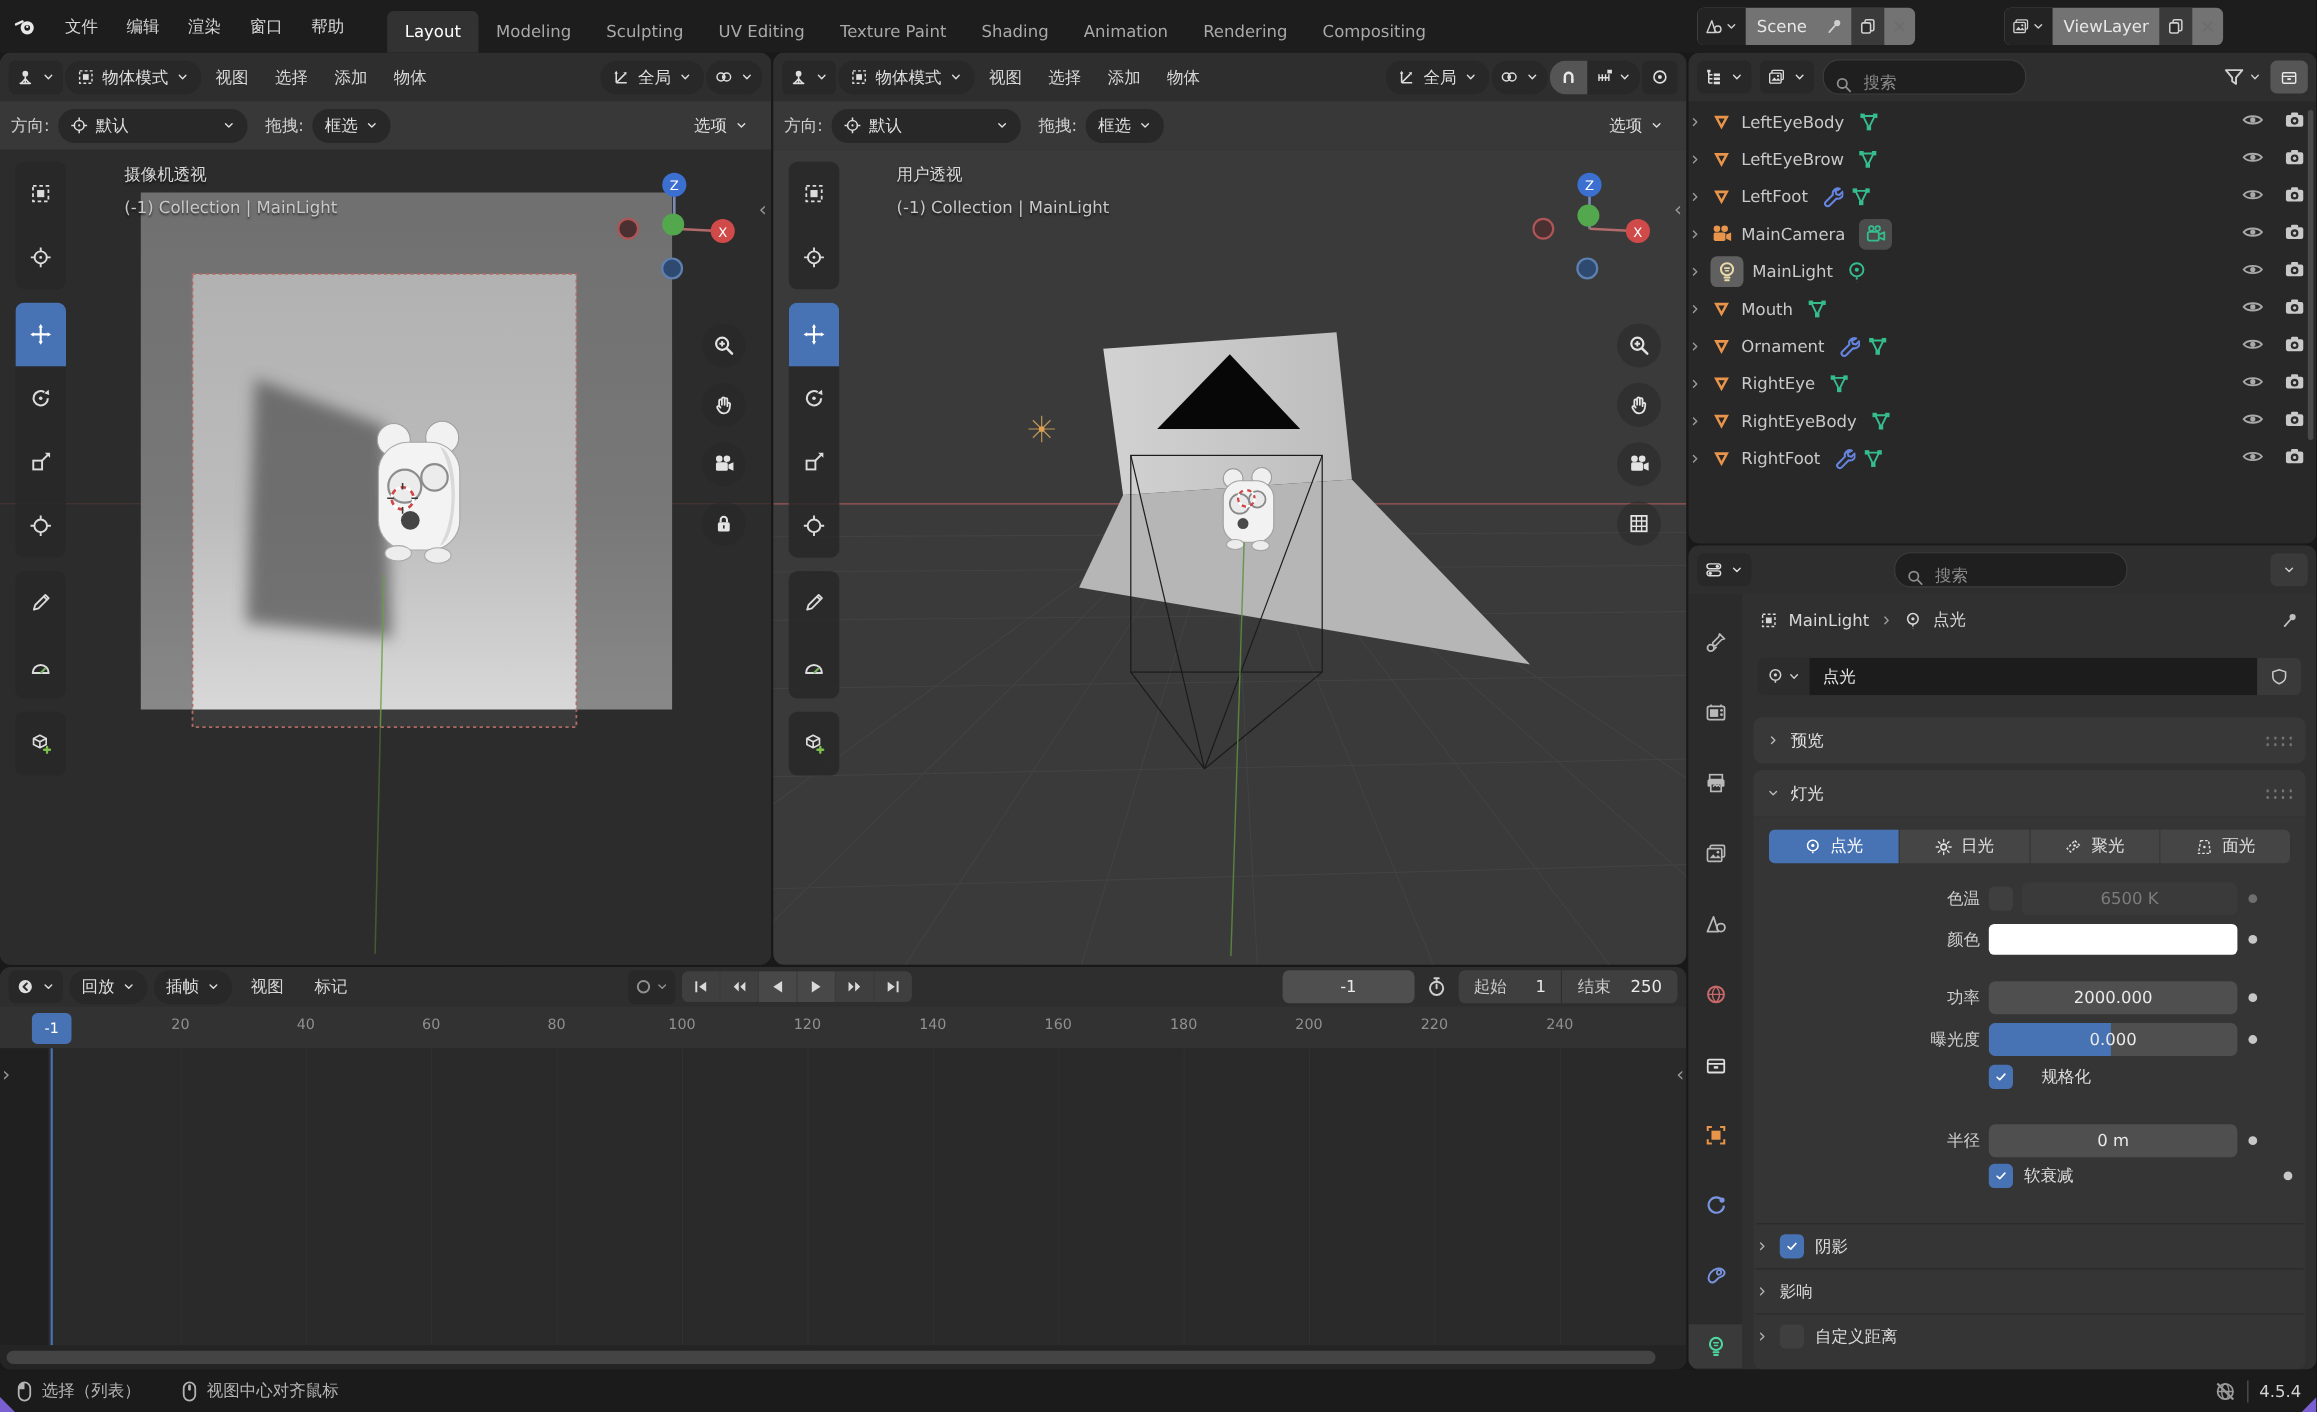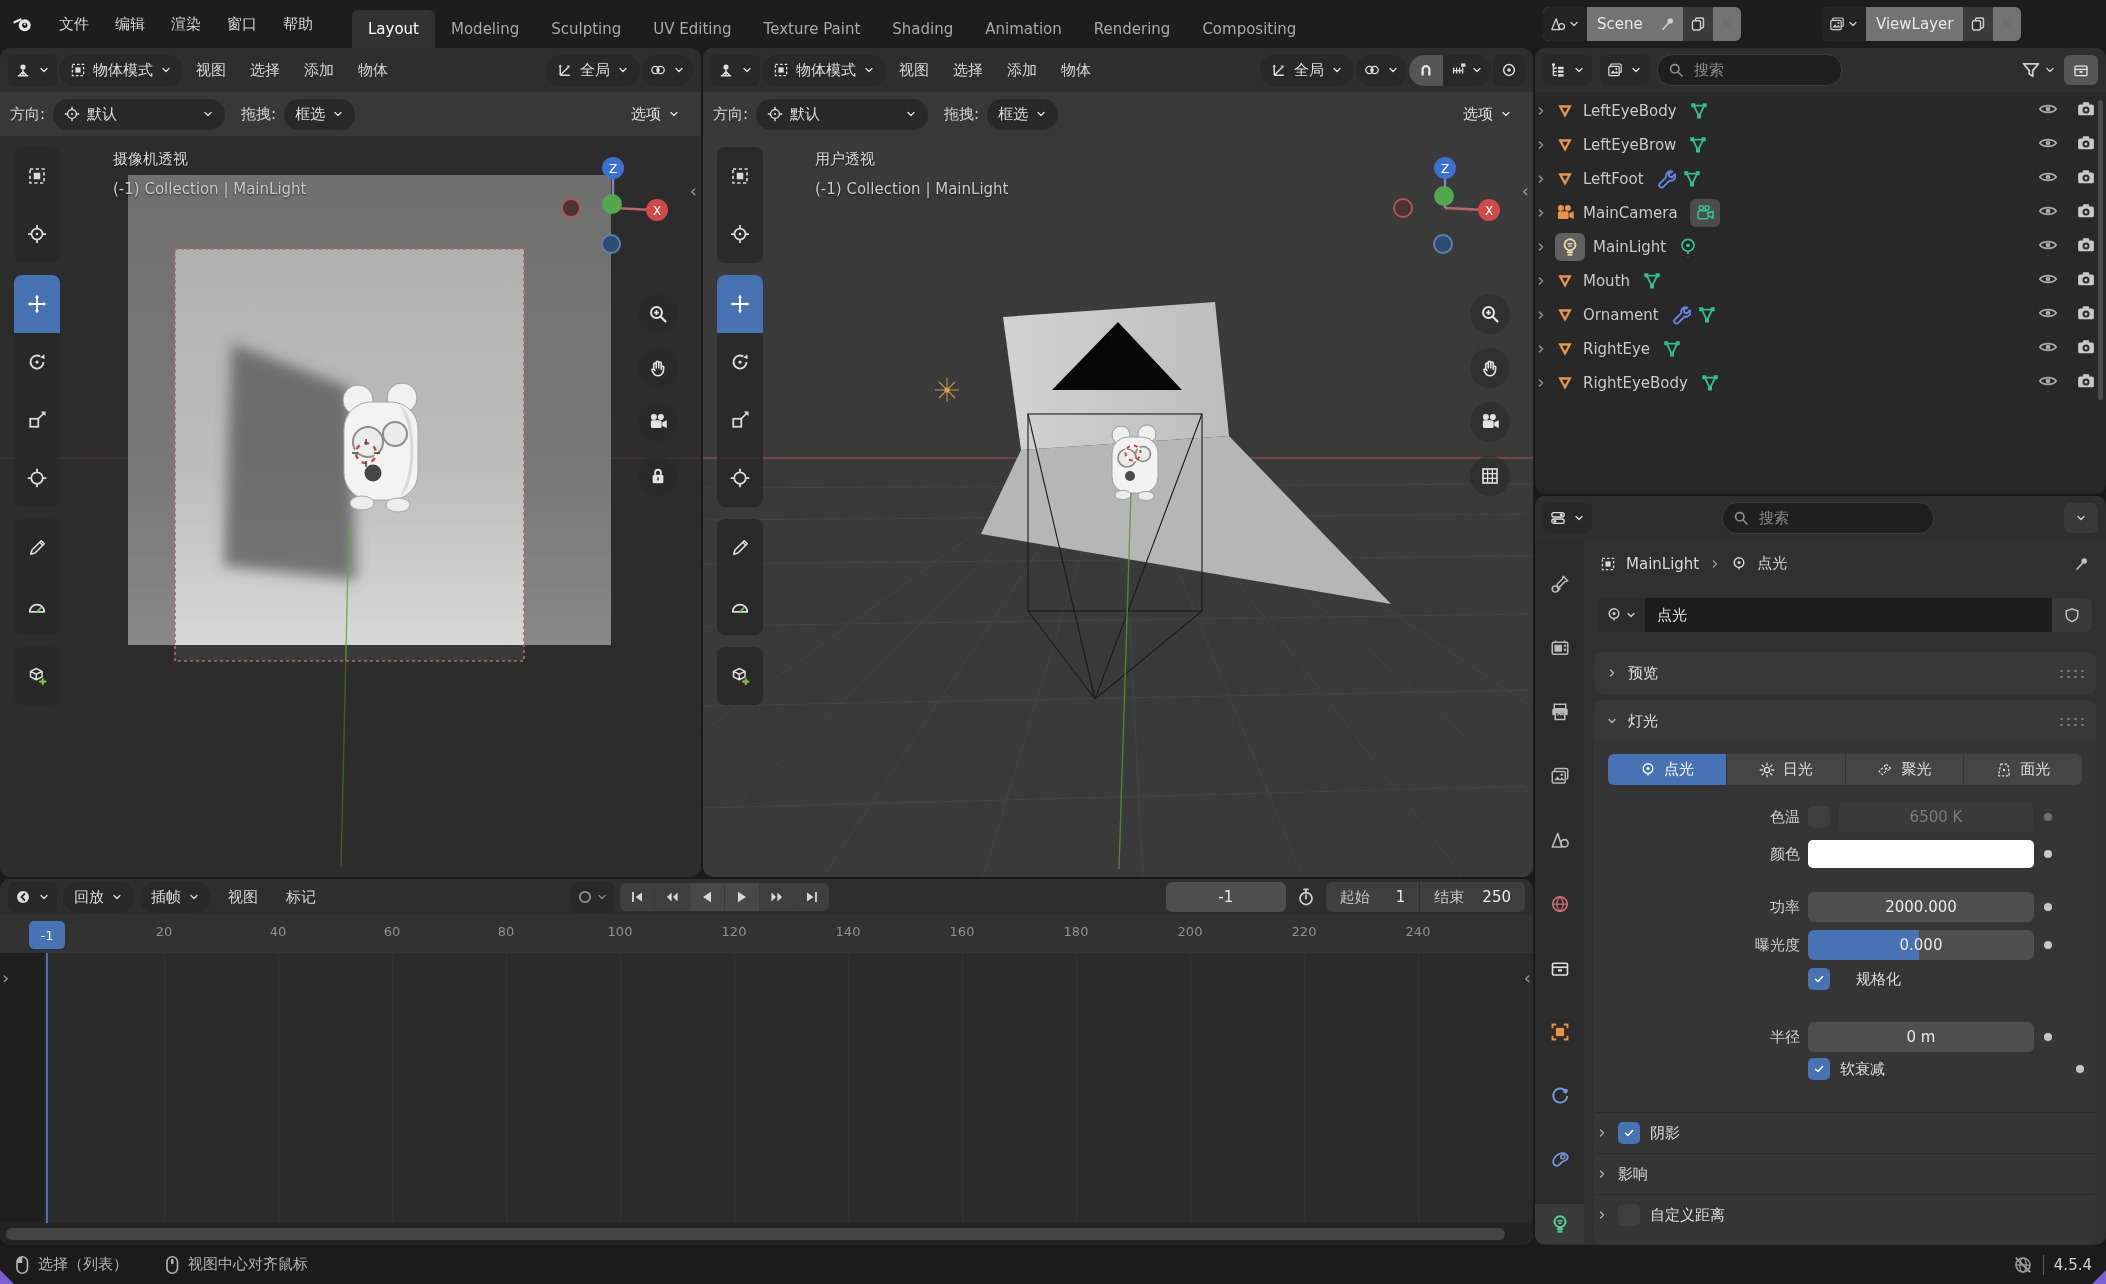--- a/index.html
+++ b/index.html
@@ -42,7 +42,7 @@
   .collapse{position:absolute;color:#9a9a9a;font-size:18px}
   
   .panelhead{height:44px;background:#2e2e2e;display:flex;align-items:center;padding:0 8px;gap:8px}
-  .searchbox{display:flex;align-items:center;gap:8px;background:#1f1f1f;border:1px solid #3d3d3d;
+  .searchbox{display:flex;align-items:flex-end;gap:8px;background:#1f1f1f;border:1px solid #3d3d3d;
              border-radius:15px;height:30px;padding:0 10px;color:#8f8f8f}
   .searchbox input{background:transparent;border:0;outline:0;color:#cfcfcf;width:120px;font:inherit}
   .searchbox input::placeholder{color:#8a8a8a}

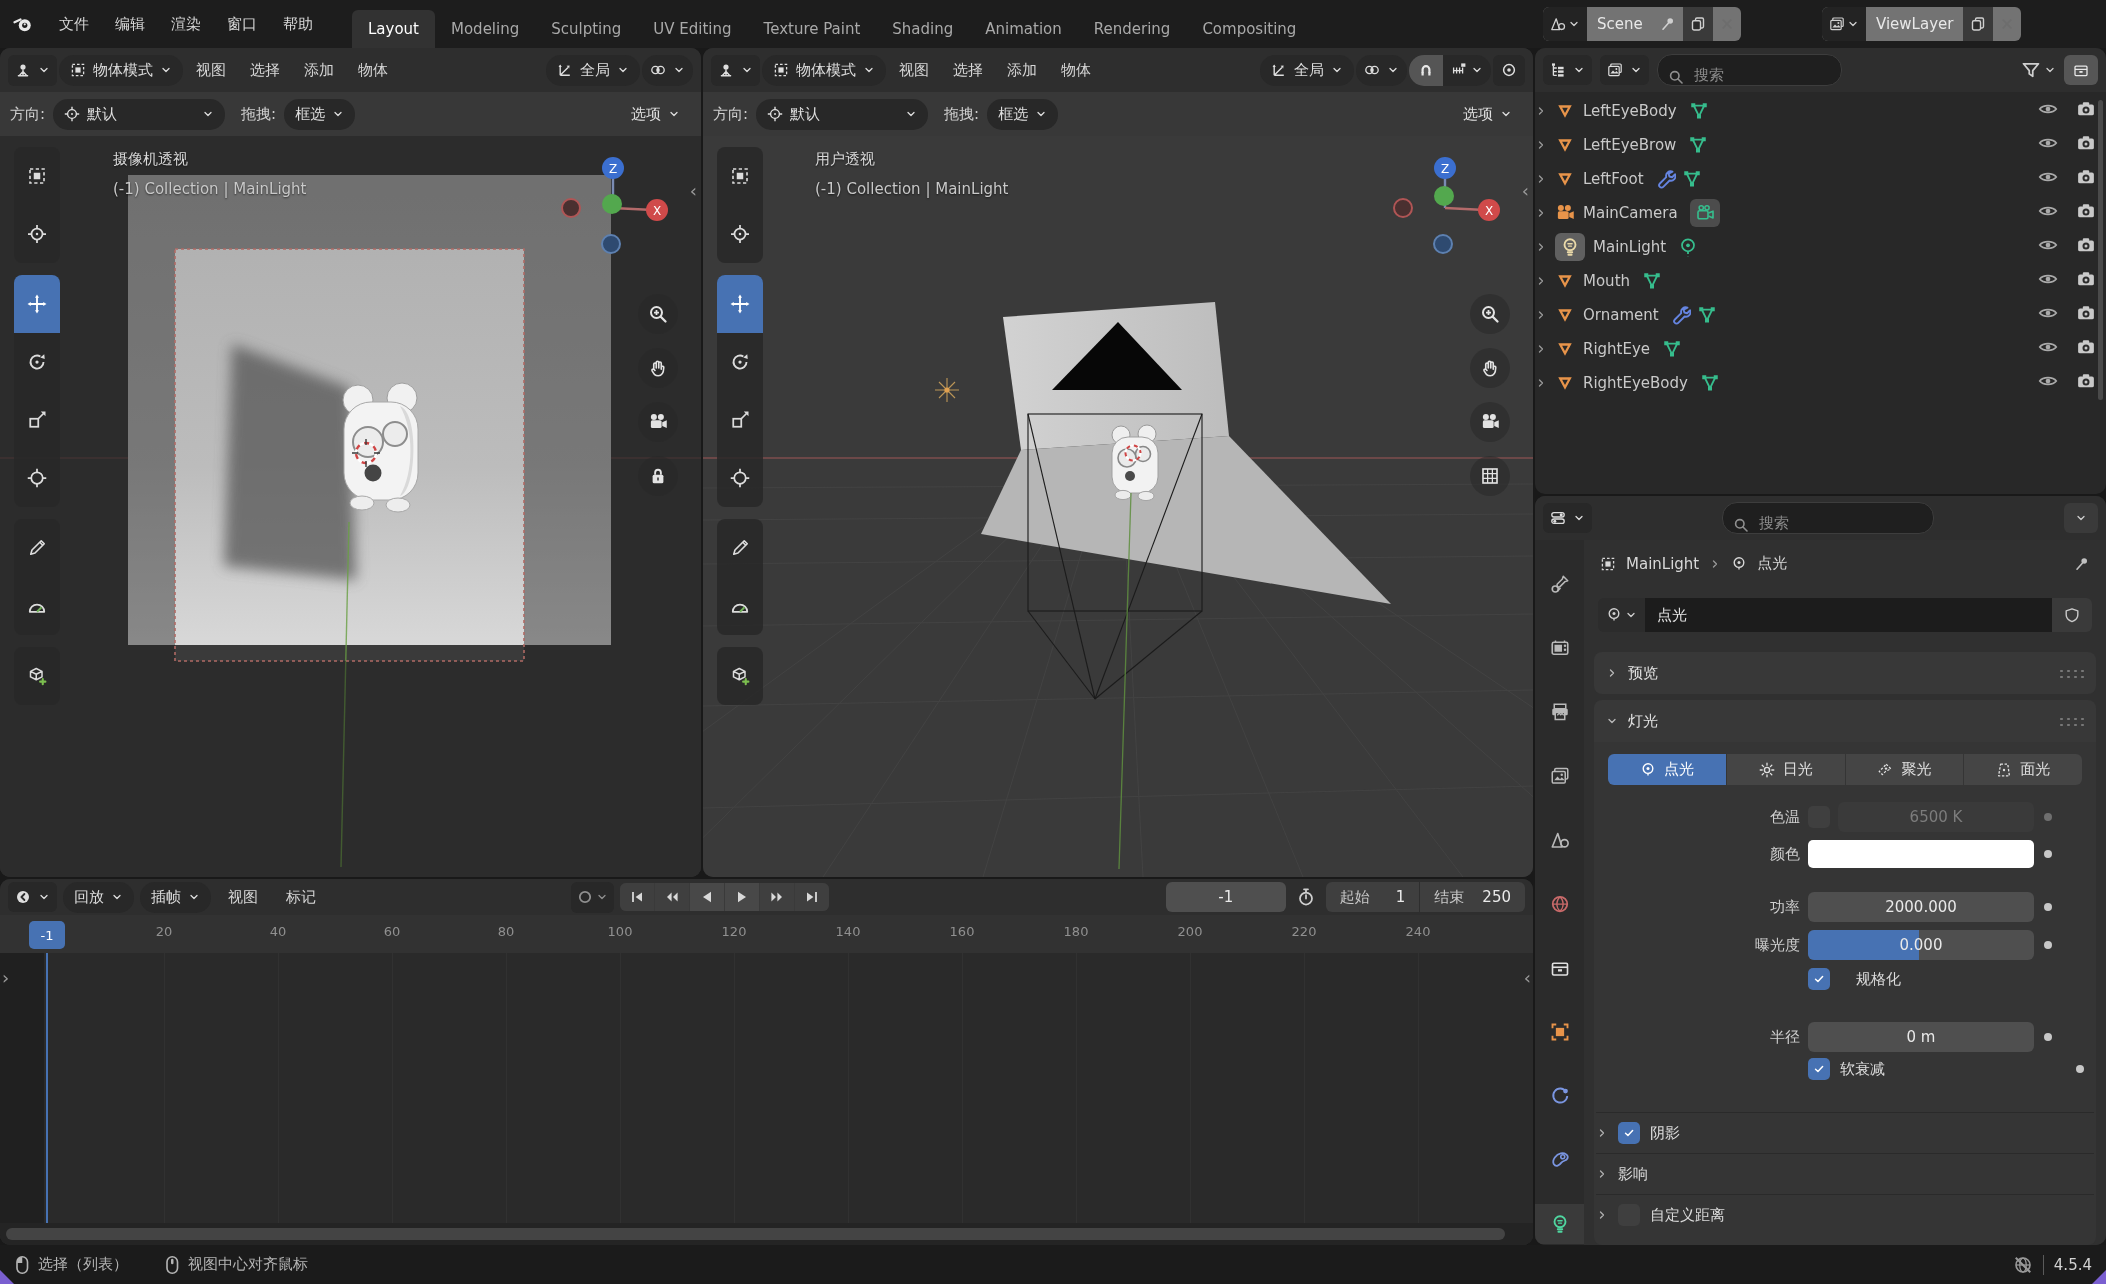--- a/index.html
+++ b/index.html
@@ -1120,6 +1120,29 @@
               <use href="#s-rcam"></use>
             </svg></span>
         </div>
+      <div class="olrow">
+          <svg class="i12" style="color:#9a9a9a">
+            <use href="#s-chevr"></use>
+          </svg>
+          <svg class="i20" style="color:#e8944a">
+            <use href="#s-tri"></use>
+          </svg>
+          <span class="nm">RightFoot</span>
+          <span class="olicons">
+            <svg class="i20" style="color:#6584e0">
+              <use href="#s-wrench"></use>
+            </svg>
+            <svg class="i20" style="color:#36bd8d">
+              <use href="#s-meshd"></use>
+            </svg>
+          </span>
+          <span class="fixedic" style="left:503px;color:#a9a9a9"><svg class="i20">
+              <use href="#s-eye"></use>
+            </svg></span>
+          <span class="fixedic" style="left:541px;color:#c9c9c9"><svg class="i20">
+              <use href="#s-rcam"></use>
+            </svg></span>
+        </div>
     </div>
     <div class="abs" style="right:3px;top:52px;width:5px;height:300px;background:#4a4a4a;border-radius:3px"></div>
   </div>

